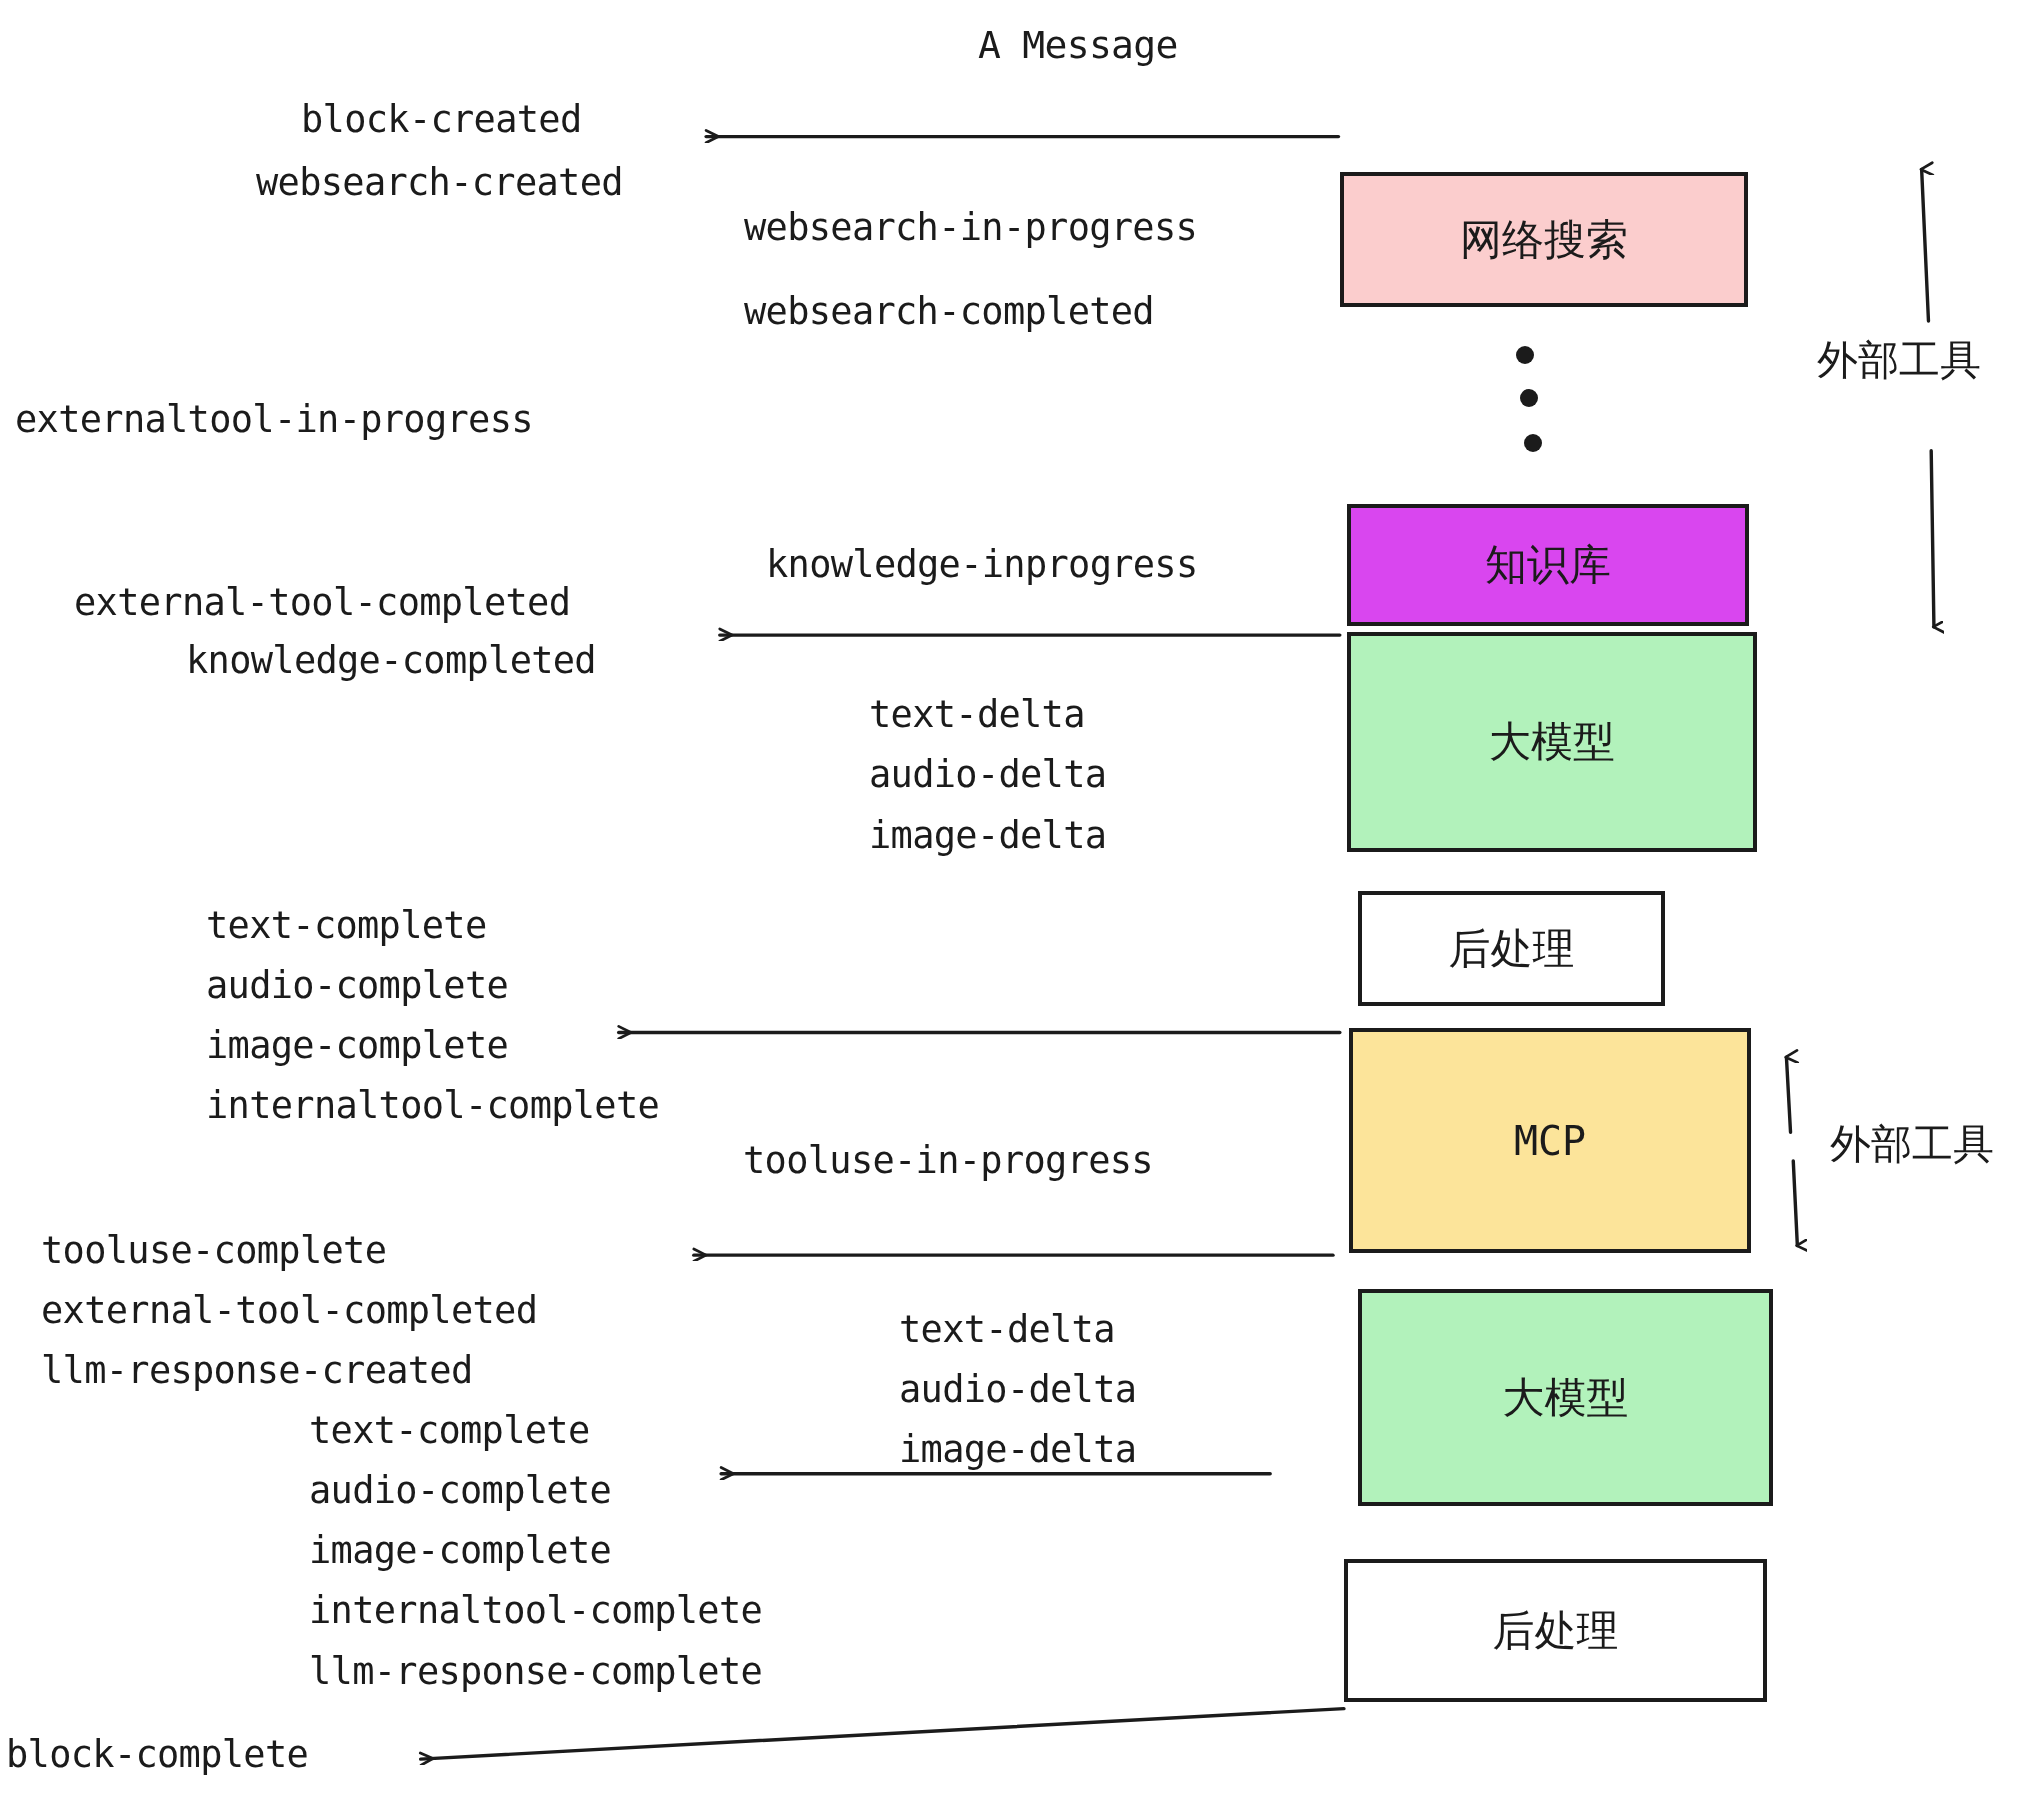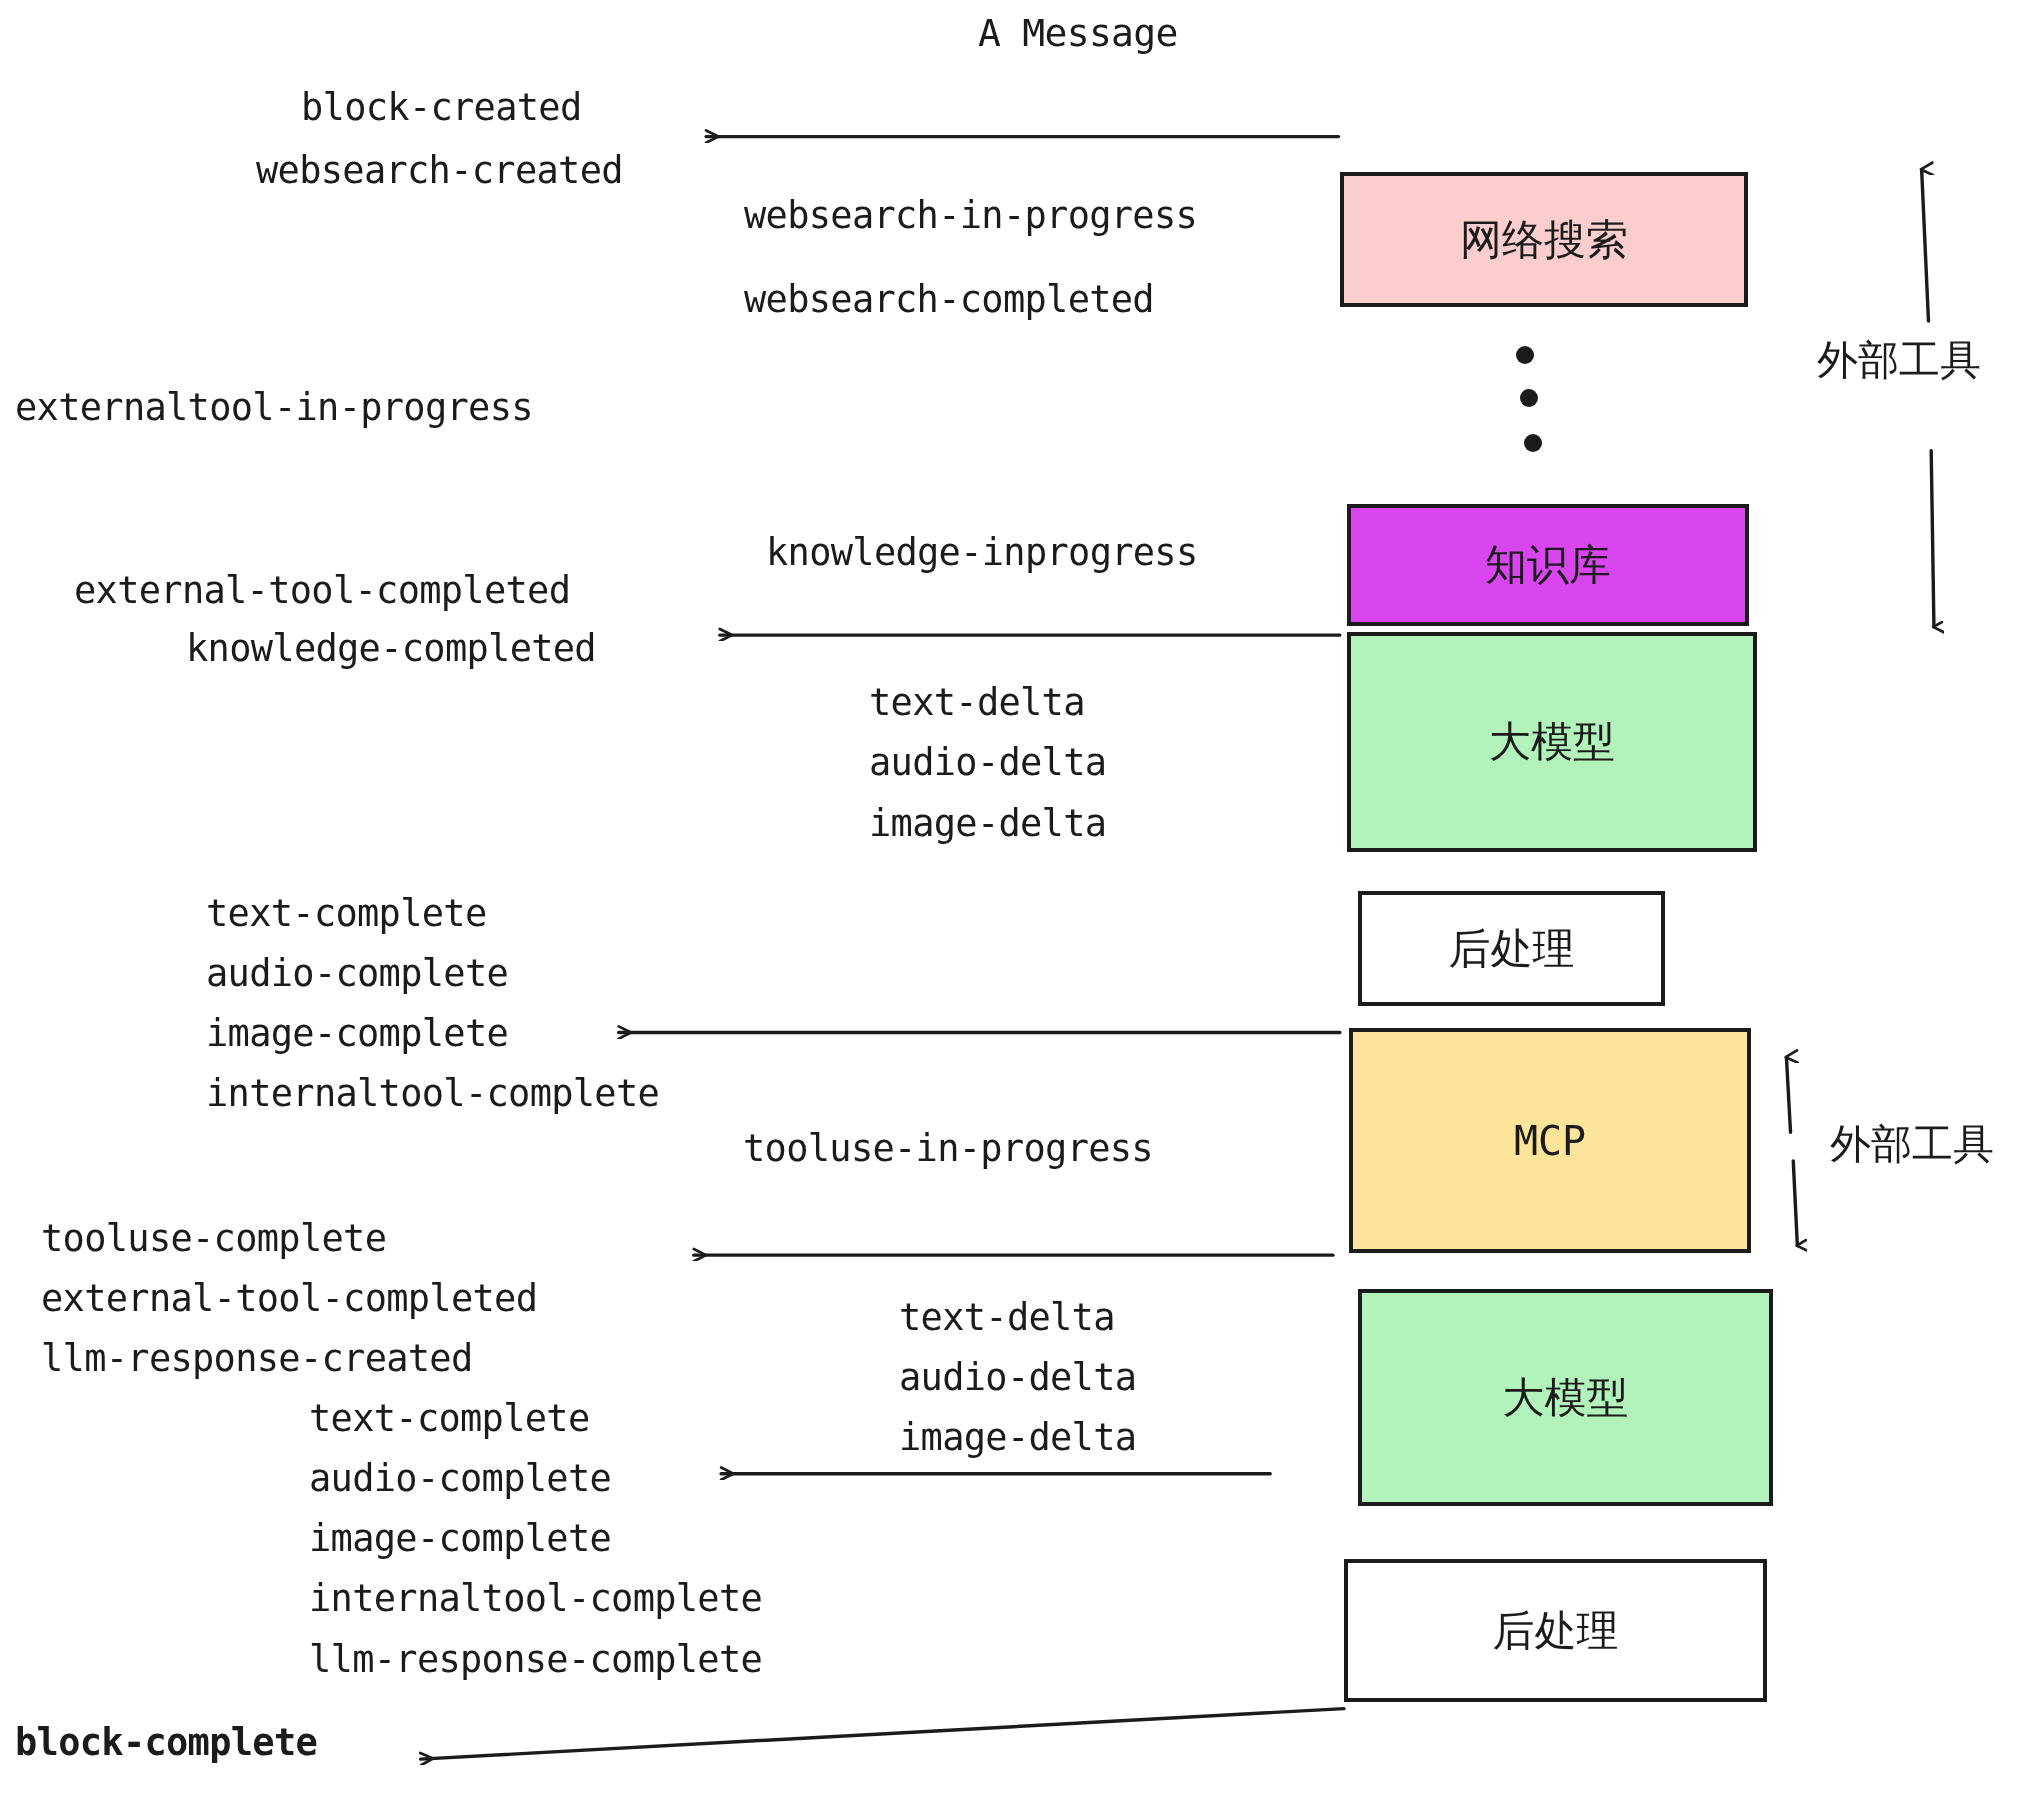--- a/index.html
+++ b/index.html
@@ -32,6 +32,7 @@
     white-space: pre;
     letter-spacing: -0.7px;
     line-height: 1;
+    margin-top: 12px;
   }
   .evt {
     font-size: 37px;

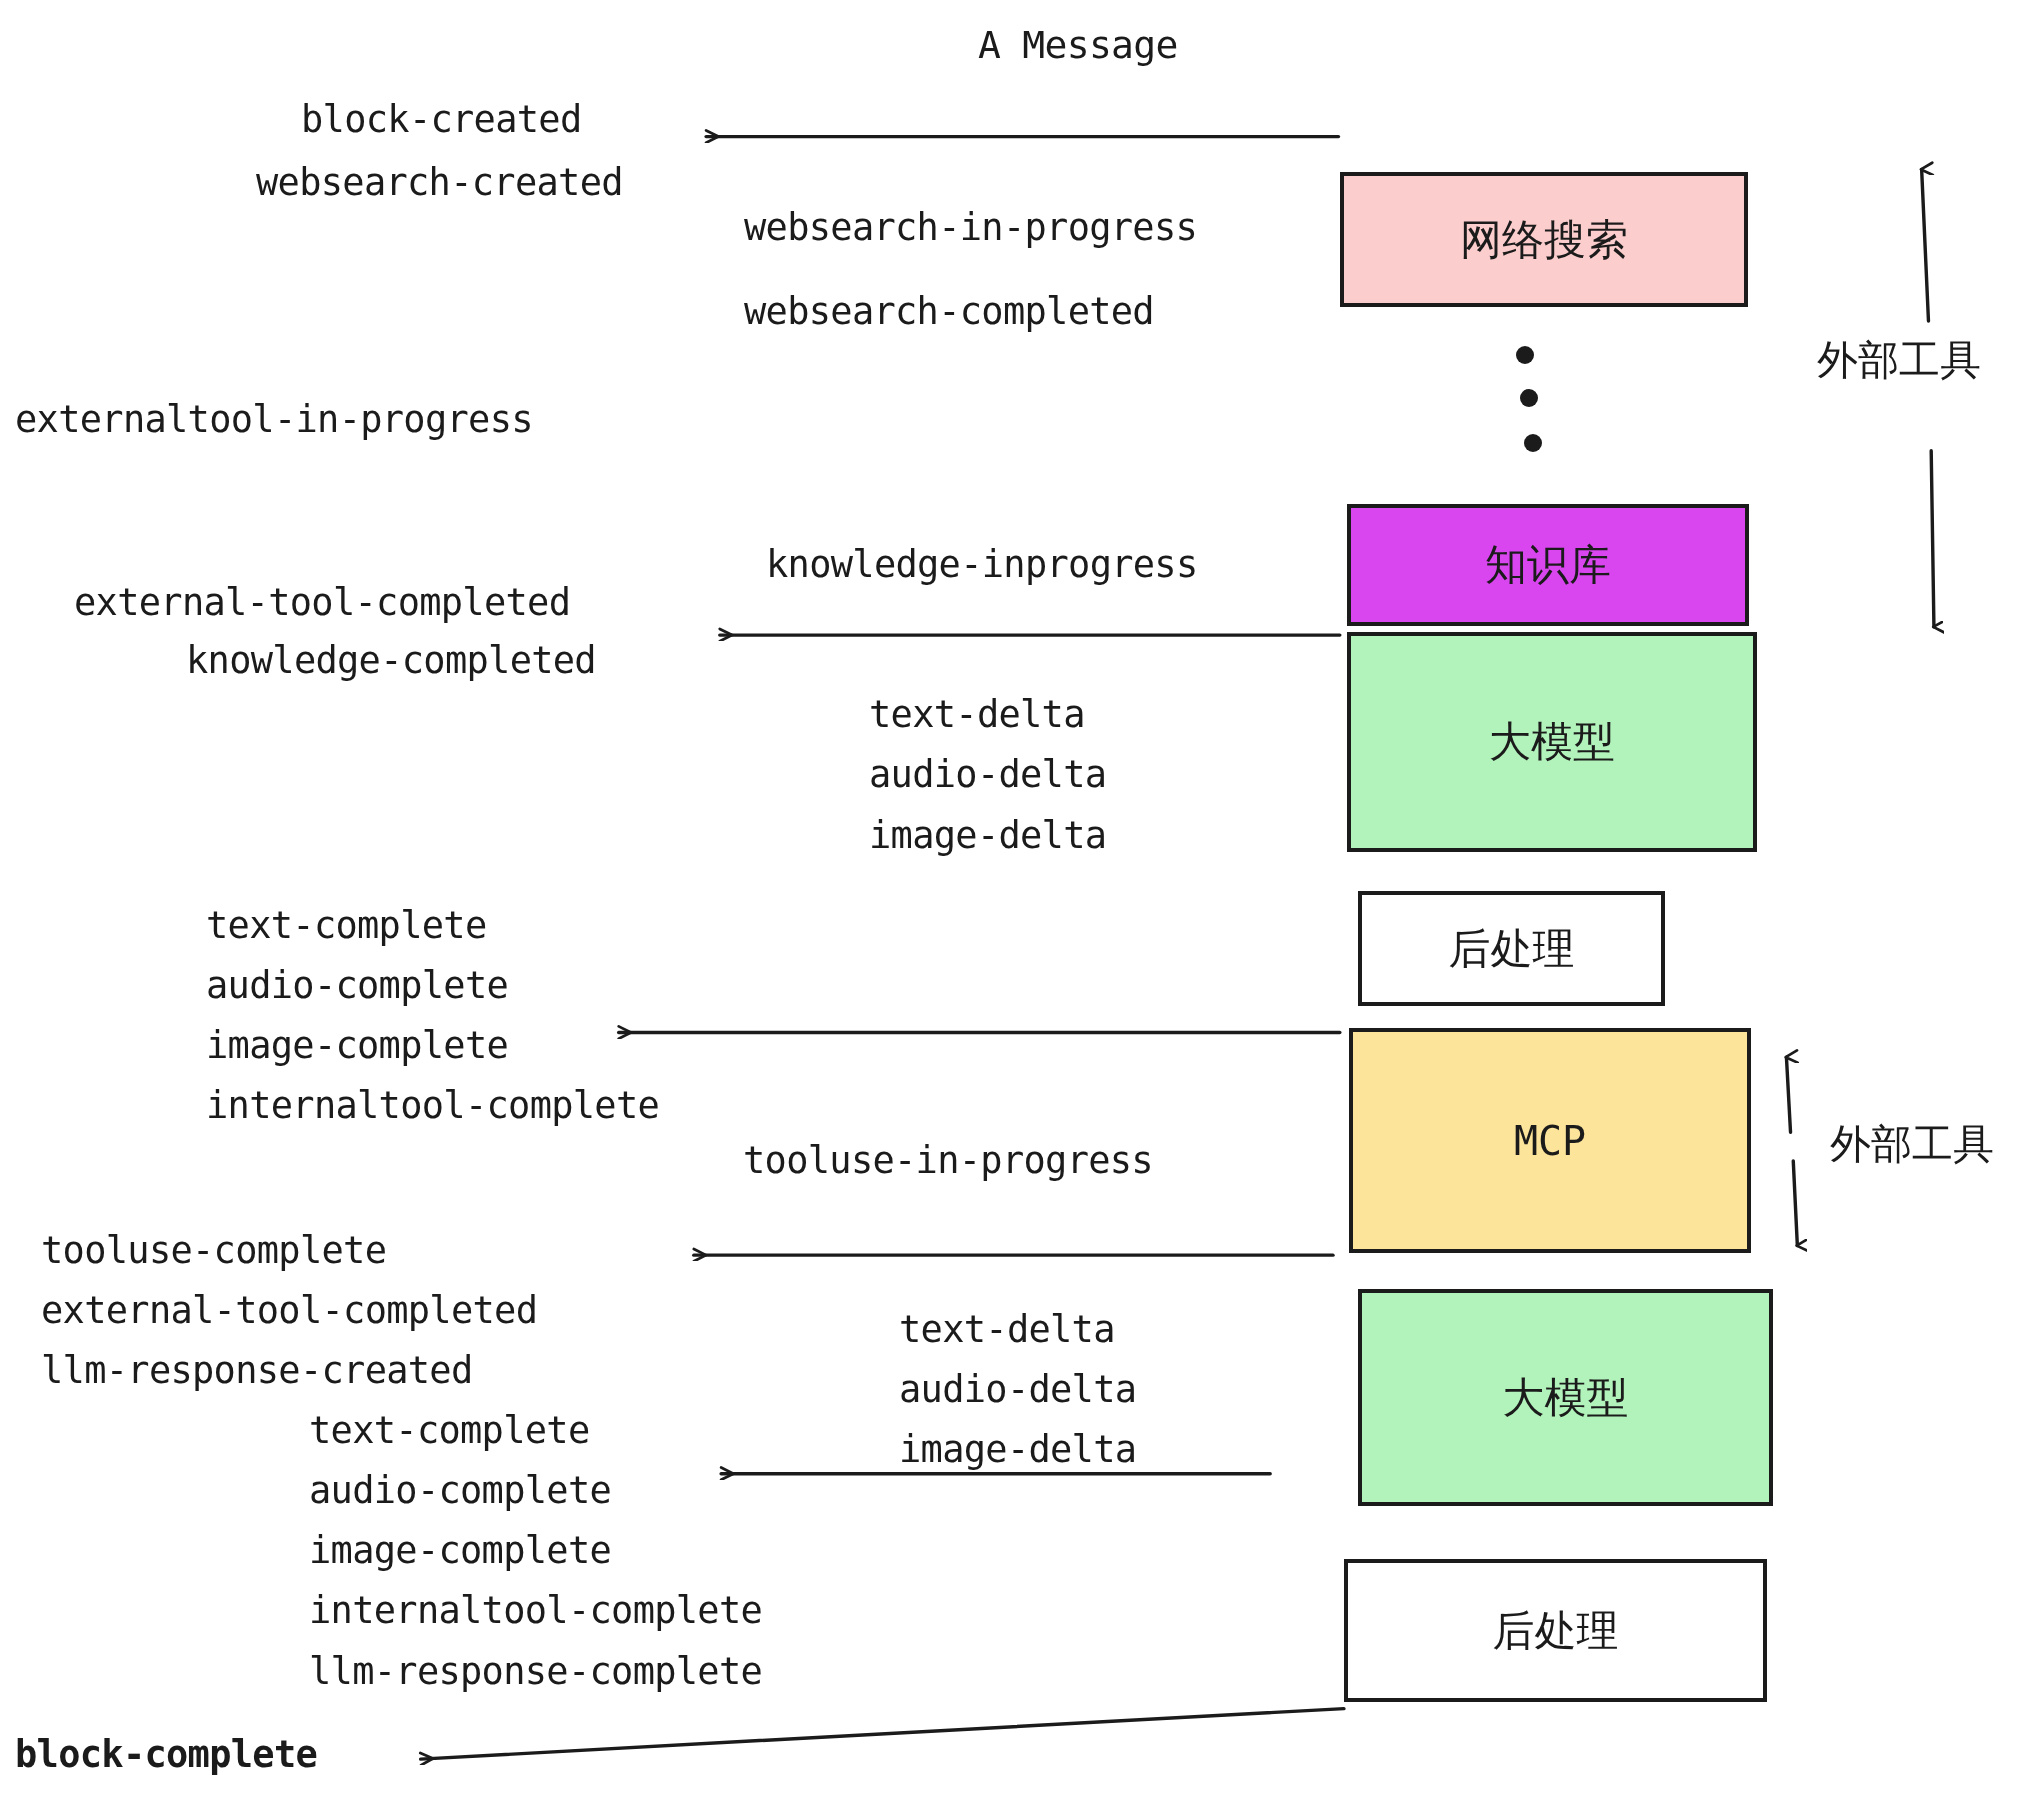--- a/index.html
+++ b/index.html
@@ -140,7 +140,7 @@
   <div class="hand evt" style="left:309px; top:1520px;">image-complete</div>
   <div class="hand evt" style="left:309px; top:1580px;">internaltool-complete</div>
   <div class="hand evt" style="left:309px; top:1641px;">llm-response-complete</div>
-  <div class="hand evt" style="left:15px; top:1724px;font-weight:bold;">block-complete</div>
+  <div class="hand evt" style="left:6px; top:1724px;">block-complete</div>
 
   <div class="box" style="left:1340px; top:172px; width:408px; height:135px; background:#fbcdcd;">
     <span class="box-label">网络搜索</span>

